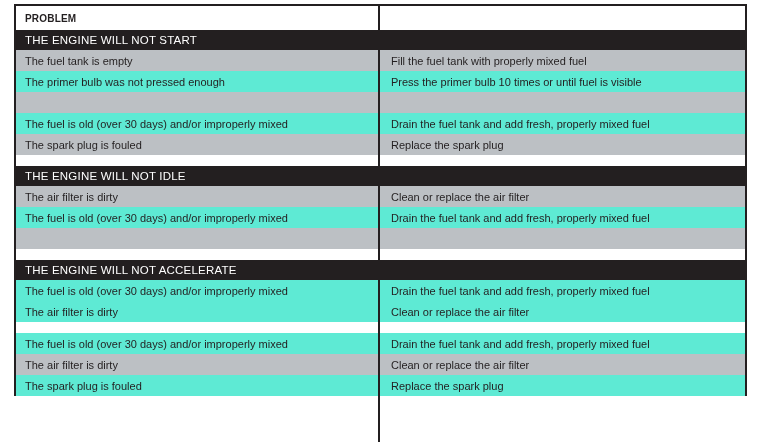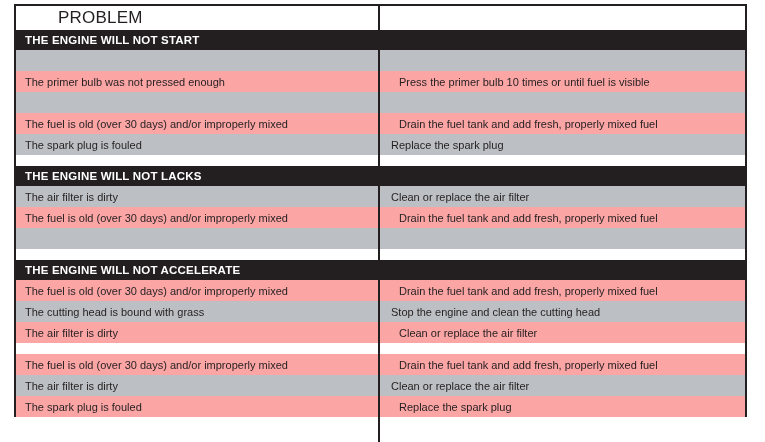--- a/index.html
+++ b/index.html
@@ -52,13 +52,12 @@
     box-sizing: border-box;
   }
   .head-cell {
-    font-size: 17px;
-    font-weight: normal;
+    font-size: 10px;
+    font-weight: bold;
     letter-spacing: 0.2px;
     display: flex;
     align-items: center;
     box-sizing: border-box;
-    margin-left: 33px;
   }
   .c1 { width: 366px; padding-left: 9px; flex: none; }
   .c2 { flex: 1; padding-left: 9px; }

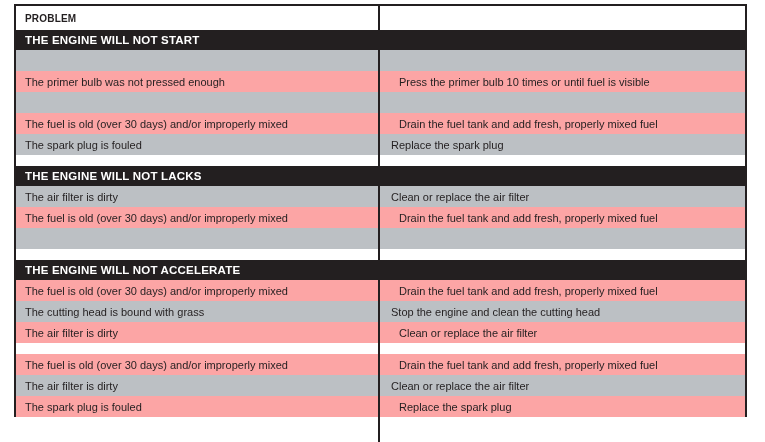--- a/index.html
+++ b/index.html
@@ -67,7 +67,7 @@
     background: #231f20;
     color: #ffffff;
     font-size: 11.5px;
-    font-weight: bold;
+    font-weight: normal;
     letter-spacing: 0.2px;
     height: 20px;
     display: flex;

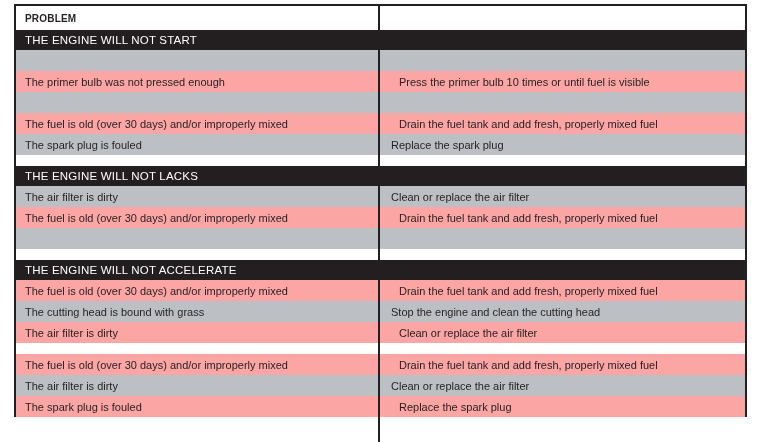--- a/index.html
+++ b/index.html
@@ -124,6 +124,7 @@
         <div class="body-wrap">
           <div class="section-bar">THE ENGINE WILL NOT START</div>
           <div class="row shaded">
+            <div class="cell c1">The fuel tank is empty</div>
           </div>
           <div class="row plain">
             <div class="cell c1">The primer bulb was not pressed enough</div>

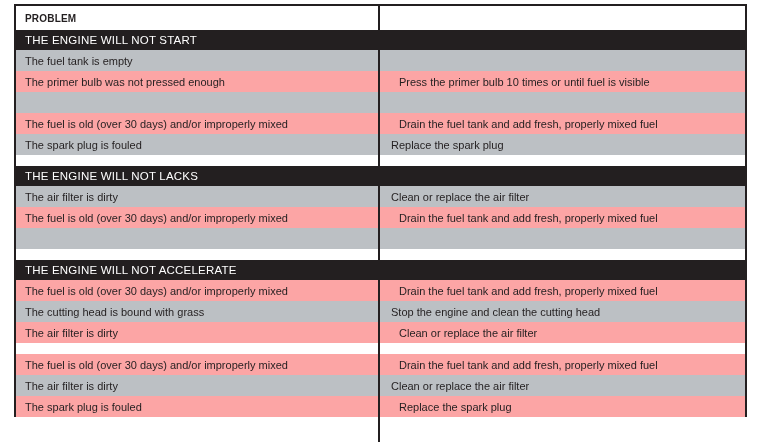--- a/index.html
+++ b/index.html
@@ -125,6 +125,7 @@
           <div class="section-bar">THE ENGINE WILL NOT START</div>
           <div class="row shaded">
             <div class="cell c1">The fuel tank is empty</div>
+            <div class="cell c2">Fill the fuel tank with properly mixed fuel</div>
           </div>
           <div class="row plain">
             <div class="cell c1">The primer bulb was not pressed enough</div>

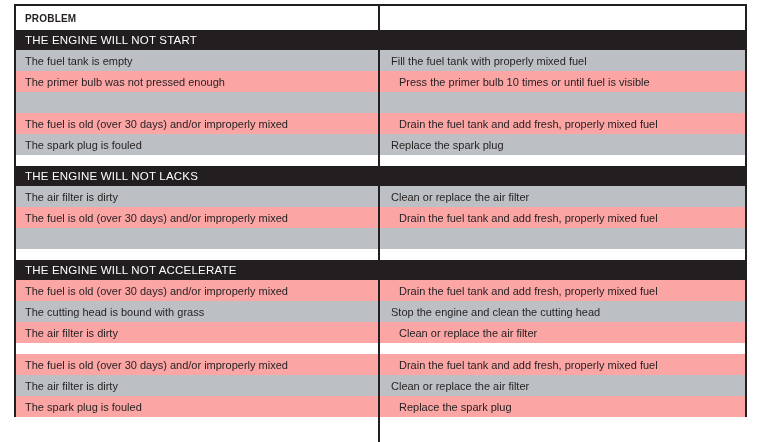--- a/index.html
+++ b/index.html
@@ -83,7 +83,7 @@
     min-height: 21px;
   }
   .row.shaded { background: #bcc0c4; }
-  .row.plain  { background: #fca5a5; gap: 8px; }
+  .row.plain  { background: #5eead4; }
 
   .cell {
     font-size: 11px;

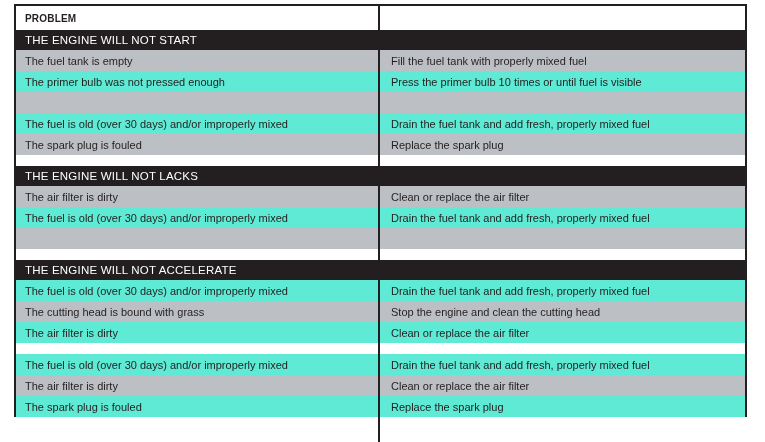--- a/index.html
+++ b/index.html
@@ -144,7 +144,7 @@
         </div>
         <div class="gap" style="border-left: 2px solid rgb(35, 31, 32); border-right: 2px solid rgb(35, 31, 32);"></div>
         <div class="body-wrap">
-          <div class="section-bar">THE ENGINE WILL NOT LACKS</div>
+          <div class="section-bar">THE ENGINE WILL NOT IDLE</div>
           <div class="row shaded">
             <div class="cell c1">The air filter is dirty</div>
             <div class="cell c2">Clean or replace the air filter</div>

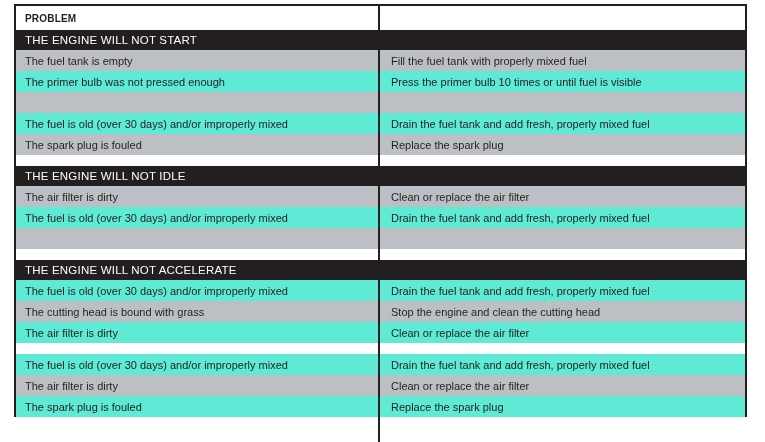--- a/index.html
+++ b/index.html
@@ -163,10 +163,6 @@
             <div class="cell c1">The fuel is old (over 30 days) and/or improperly mixed</div>
             <div class="cell c2">Drain the fuel tank and add fresh, properly mixed fuel</div>
           </div>
-          <div class="row shaded">
-            <div class="cell c1">The cutting head is bound with grass</div>
-            <div class="cell c2">Stop the engine and clean the cutting head</div>
-          </div>
           <div class="row plain">
             <div class="cell c1">The air filter is dirty</div>
             <div class="cell c2">Clean or replace the air filter</div>

